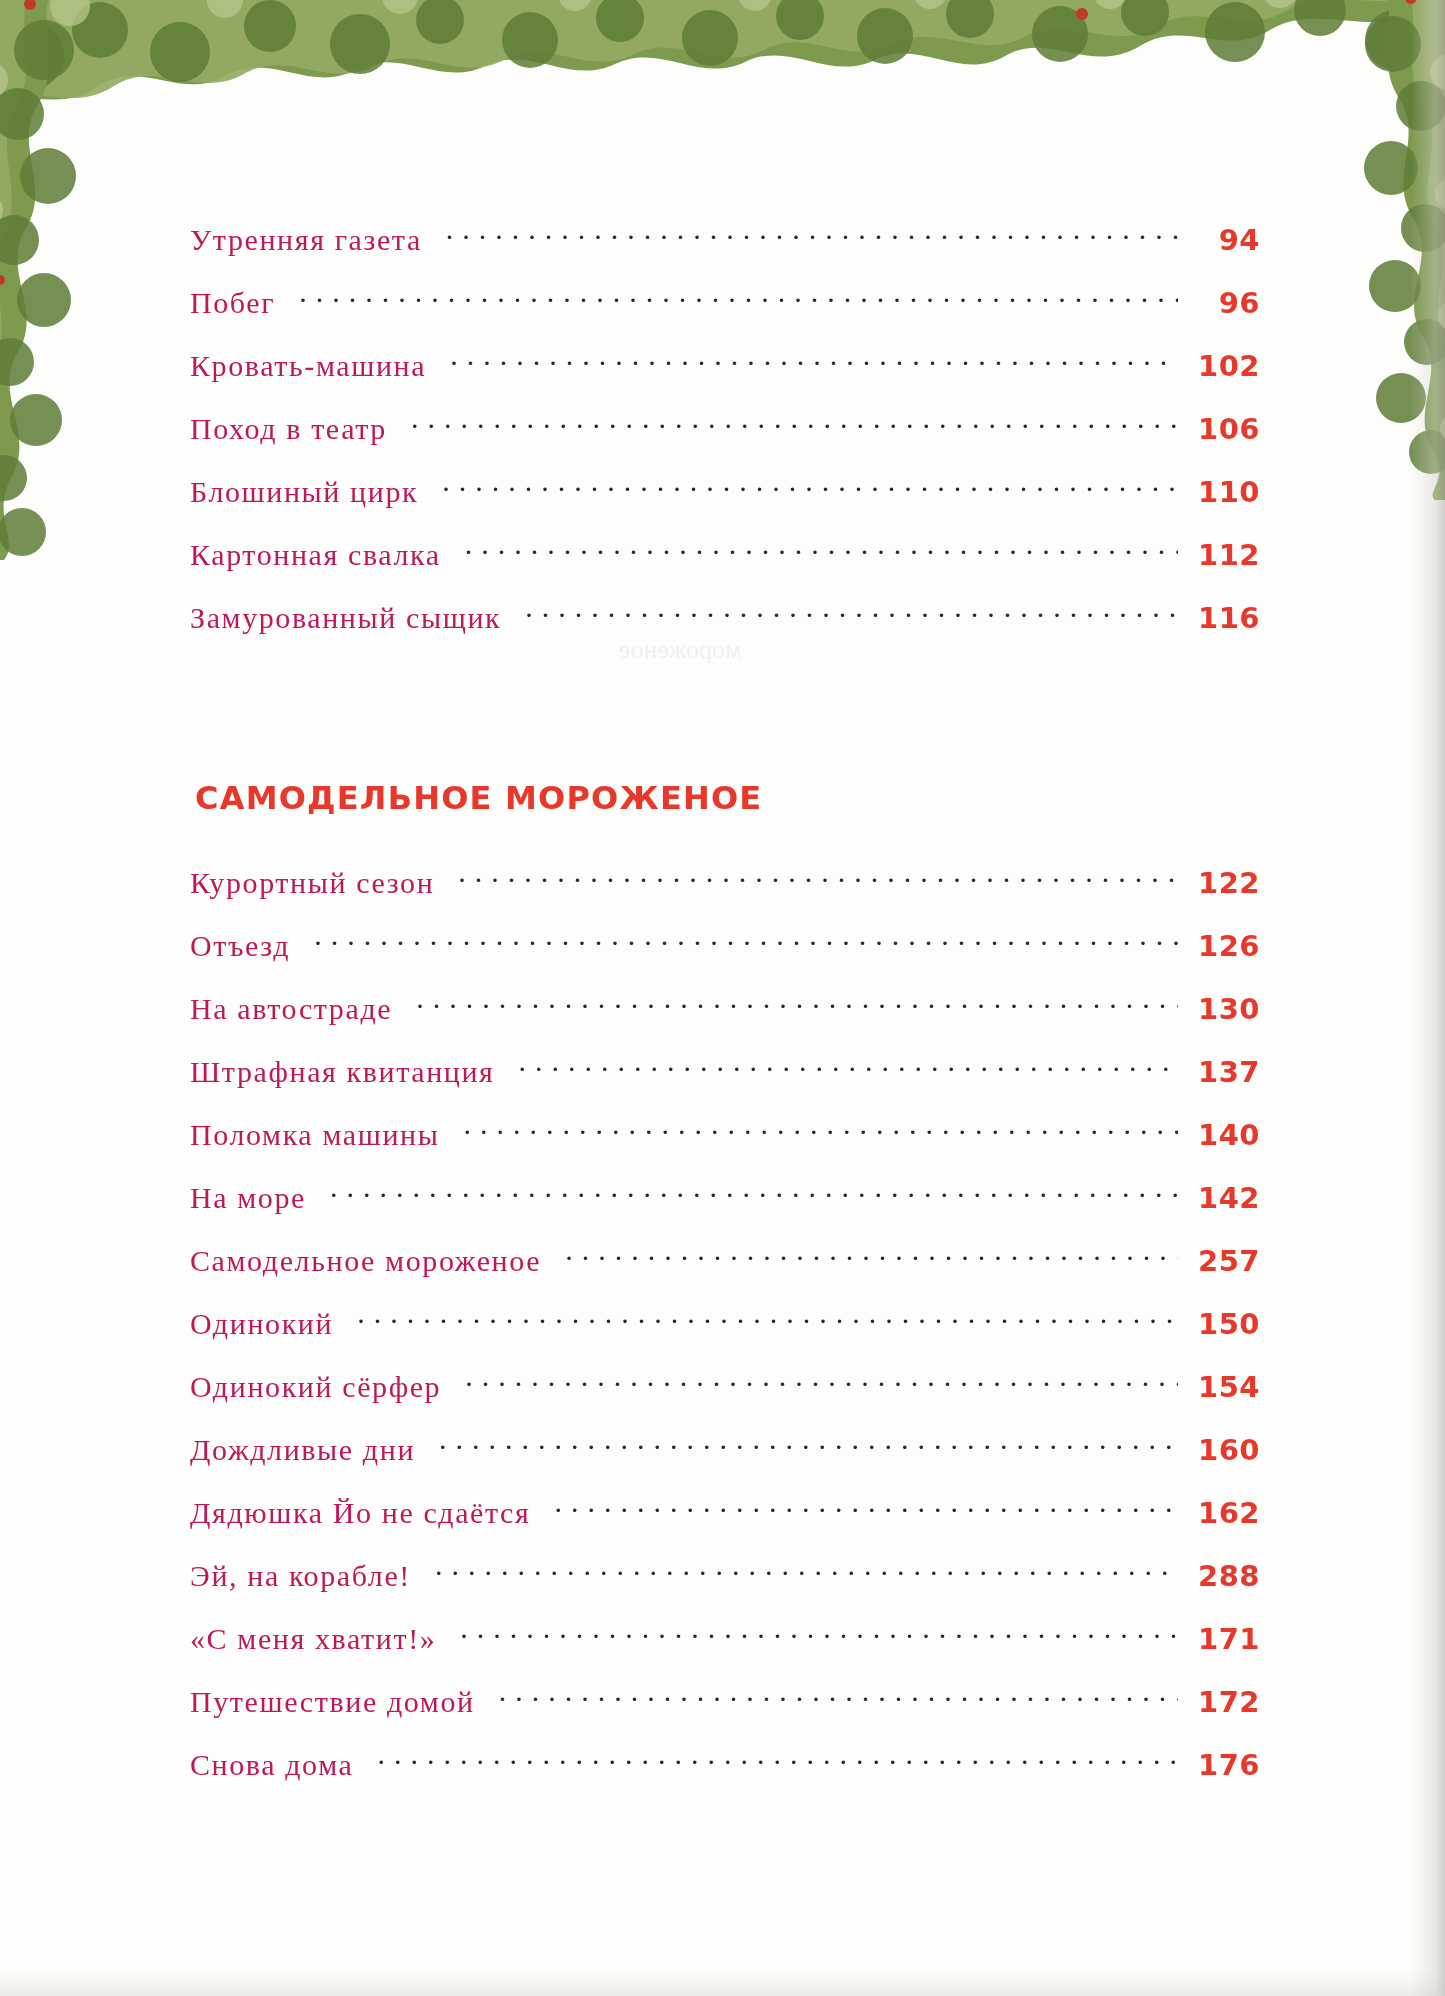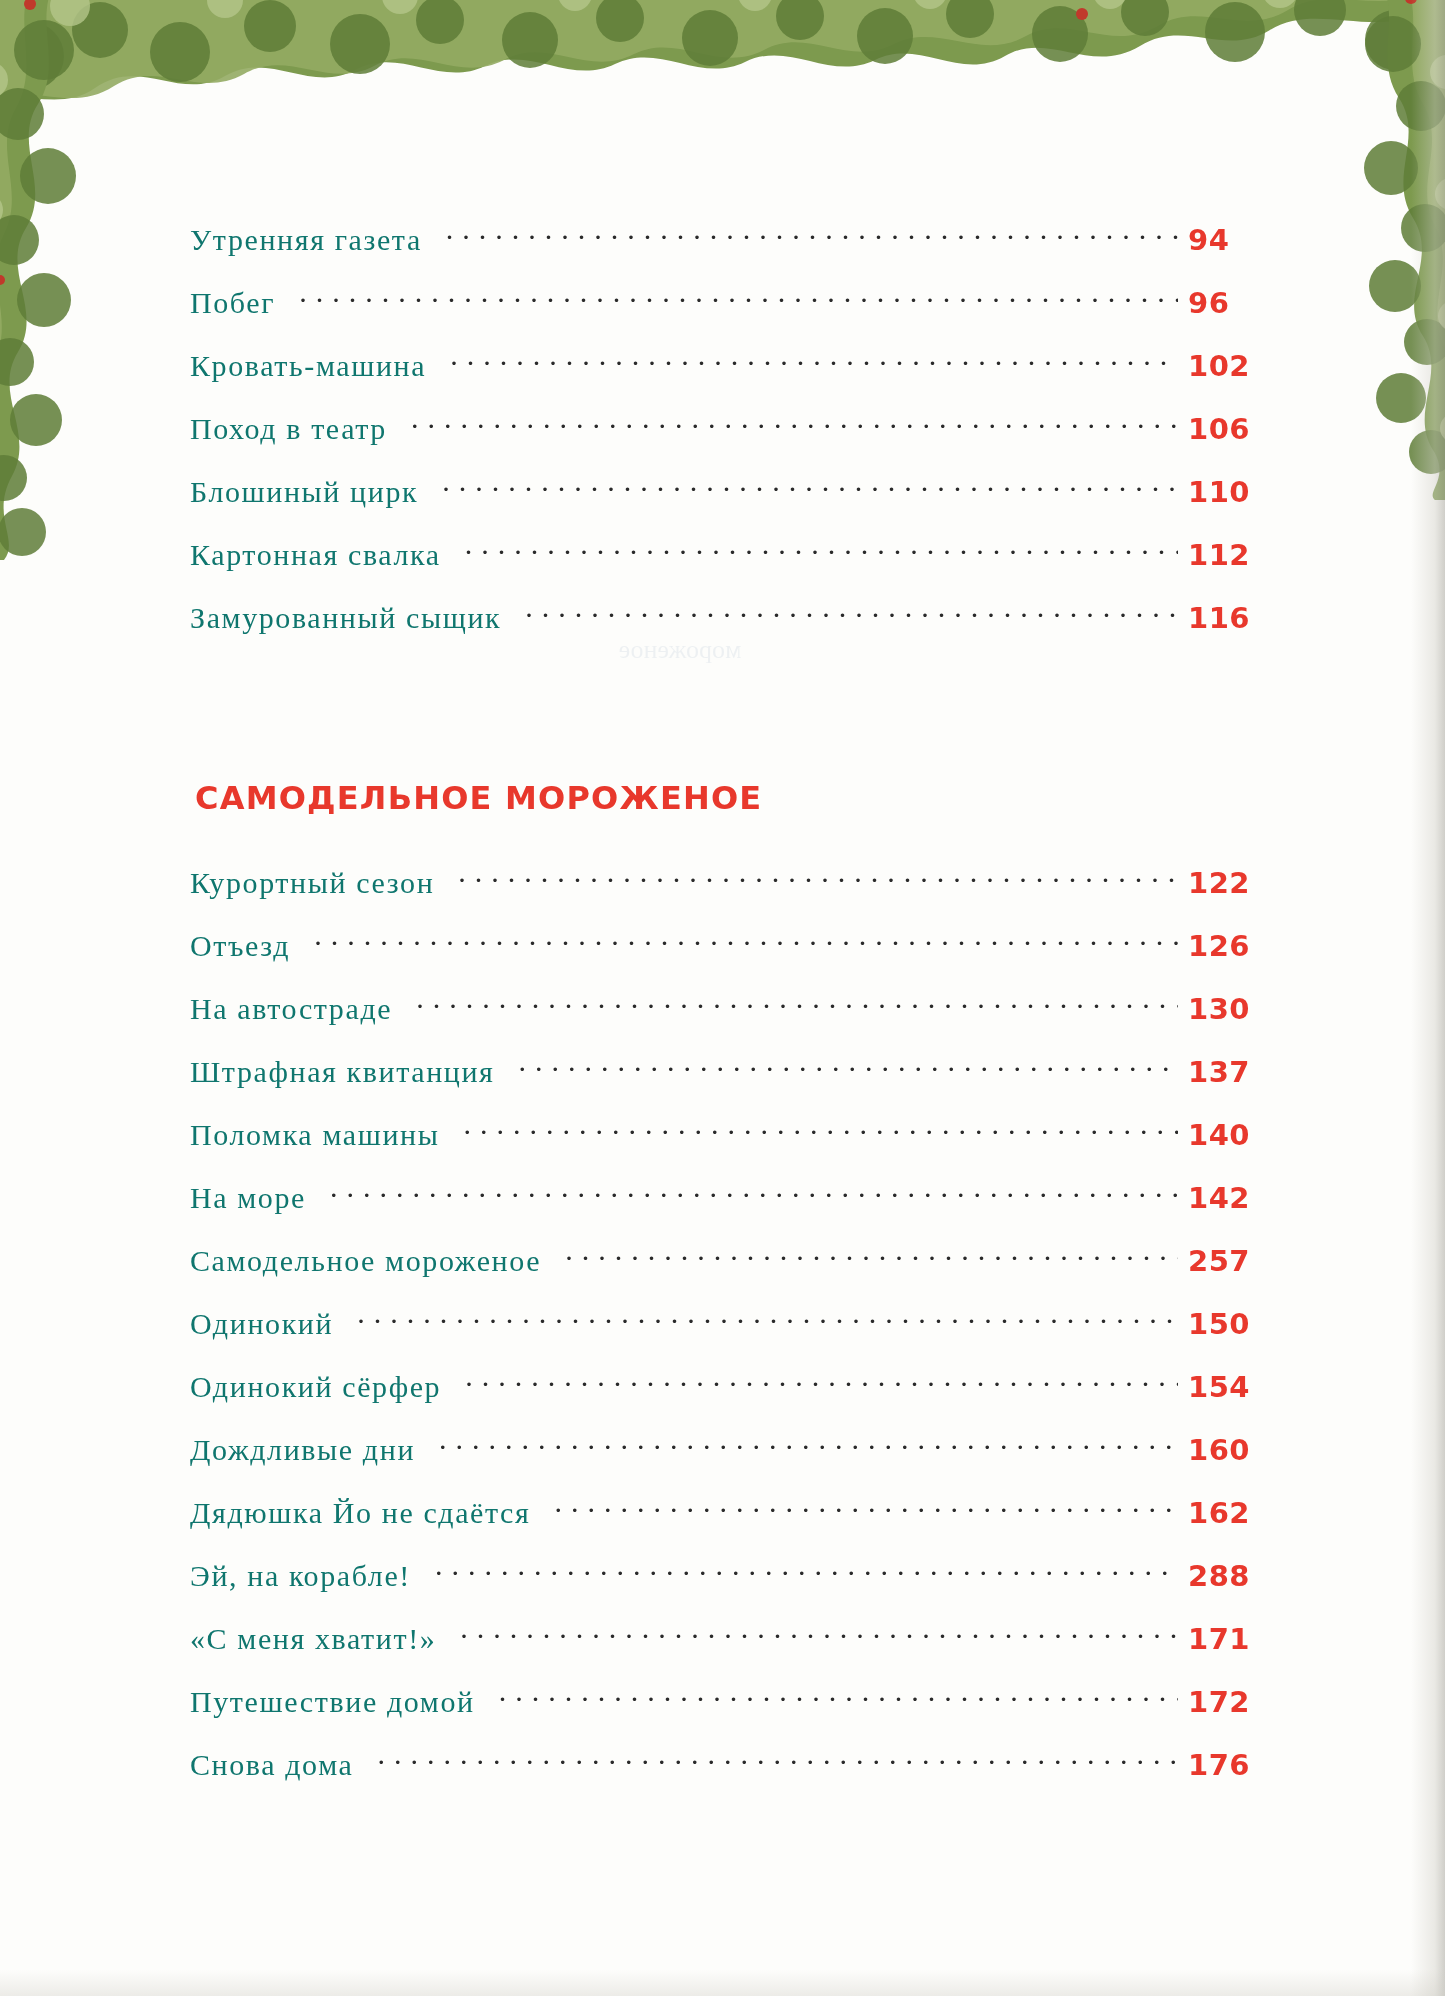--- a/index.html
+++ b/index.html
@@ -95,7 +95,7 @@
   .toc-label {
     font-family: "Liberation Serif", serif;
     font-size: 30px;
-    color: #0f766e;
+    color: #be185d;
     letter-spacing: 1.6px;
     flex: 0 0 auto;
     padding-right: 14px;

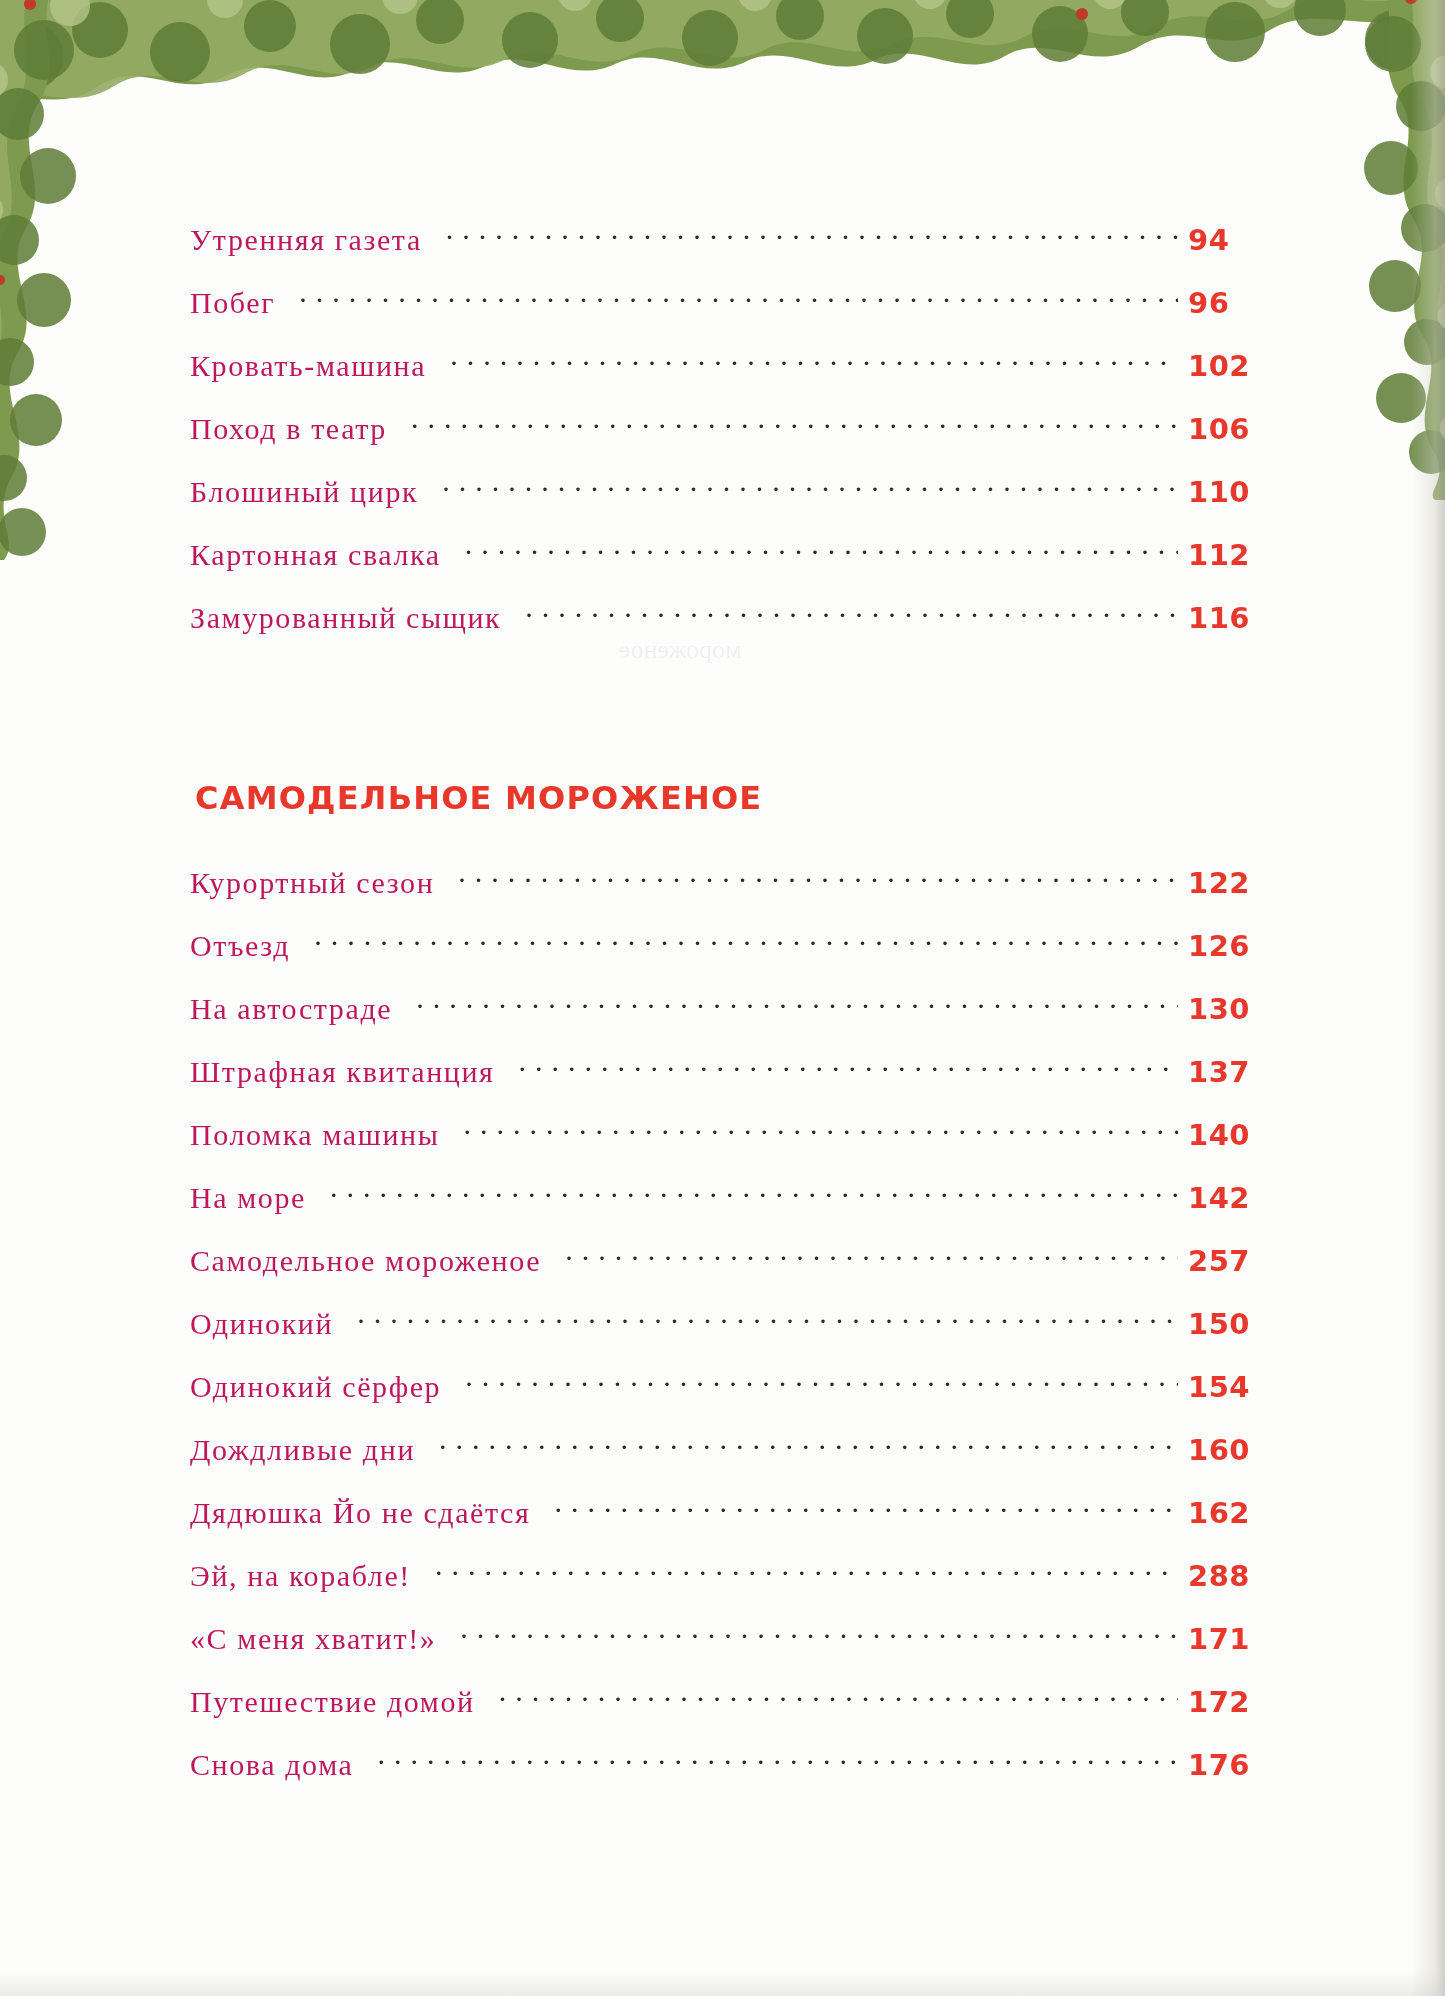--- a/index.html
+++ b/index.html
@@ -121,6 +121,7 @@
   .toc-page {
     flex: 0 0 auto;
     min-width: 72px;
+    text-align: right;
     color: #e8382c;
     font-family: "DejaVu Sans", sans-serif;
     font-weight: bold;

